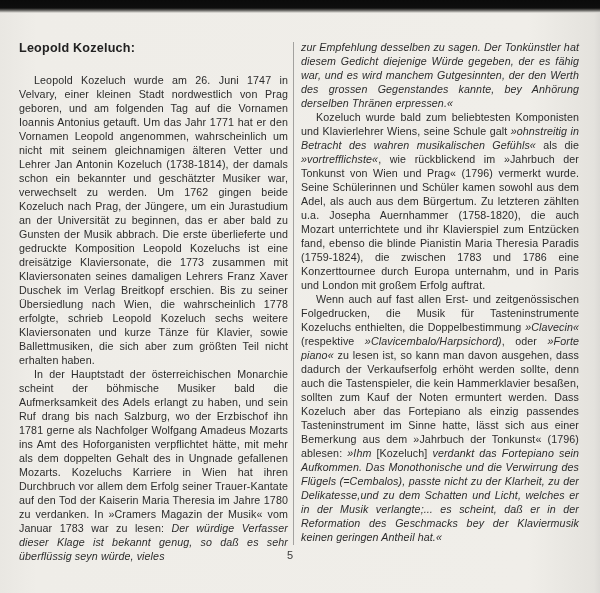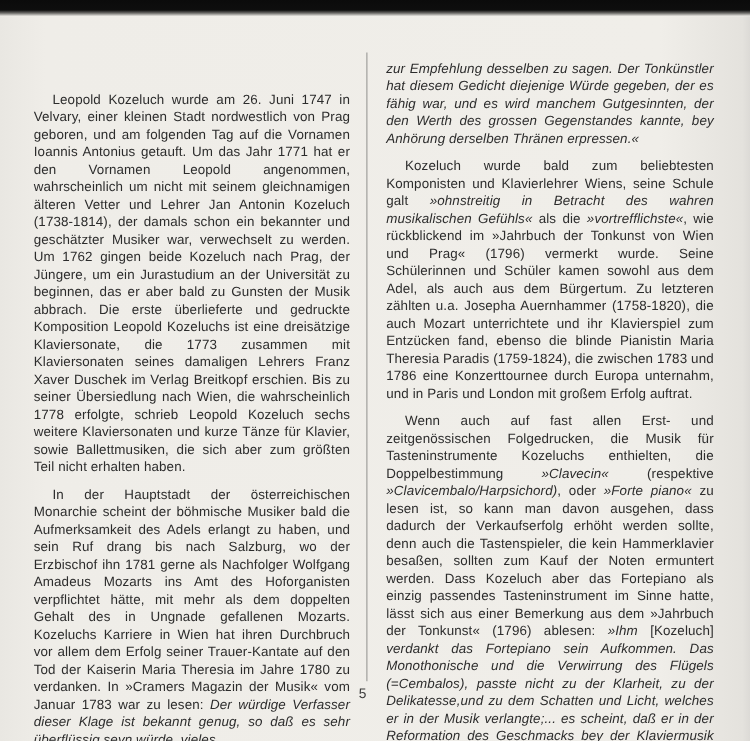--- a/index.html
+++ b/index.html
@@ -48,7 +48,7 @@
 
   <div class="col col-left">
     <h1 class="doc-title">
-      <br>
+      <span>Leopold Kozeluch:</span><br>
     </h1>
     <div>
         <p><span>Leopold Kozeluch wurde am 26. Juni 1747 in Velvary, einer kleinen Stadt nordwestlich von Prag geboren, und am folgenden Tag auf die Vornamen Ioannis Antonius getauft. Um das Jahr 1771 hat er den Vornamen Leopold angenommen, wahrscheinlich um nicht mit seinem gleichnamigen älteren Vetter und Lehrer Jan Antonin Kozeluch (1738-1814), der damals schon ein bekannter und geschätzter Musiker war, verwechselt zu werden. Um 1762 gingen beide Kozeluch nach Prag, der Jüngere, um ein Jurastudium an der Universität zu beginnen, das er aber bald zu Gunsten der Musik abbrach. Die erste überlieferte und gedruckte Komposition Leopold Kozeluchs ist eine dreisätzige Klaviersonate, die 1773 zusammen mit Klaviersonaten seines damaligen Lehrers Franz Xaver Duschek im Verlag Breitkopf erschien. Bis zu seiner Übersiedlung nach Wien, die wahrscheinlich 1778 erfolgte, schrieb Leopold Kozeluch sechs weitere Klaviersonaten und kurze Tänze für Klavier, sowie Ballettmusiken, die sich aber zum größten Teil nicht erhalten haben.</span></p>

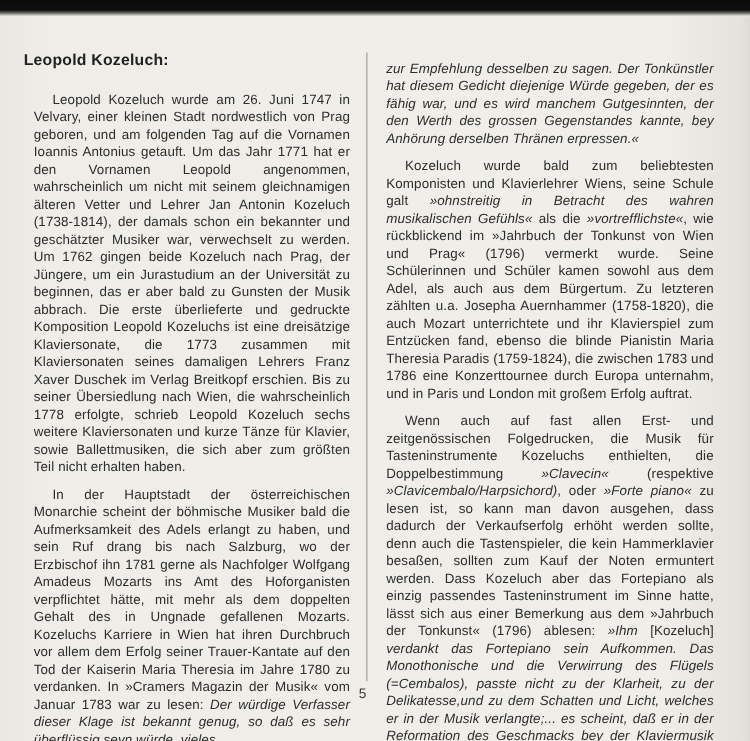--- a/index.html
+++ b/index.html
@@ -28,7 +28,7 @@
     font-weight:bold;font-size:12.6px;line-height:16px;letter-spacing:.2px;
     margin:0 0 17px 0;text-align:left;color:#222;
   }
-  .col p{margin:8px;text-indent:15px;}
+  .col p{margin:0;text-indent:15px;}
   .col p.no-indent{text-indent:0;}
   .it{font-style:italic;}
   .divider{

